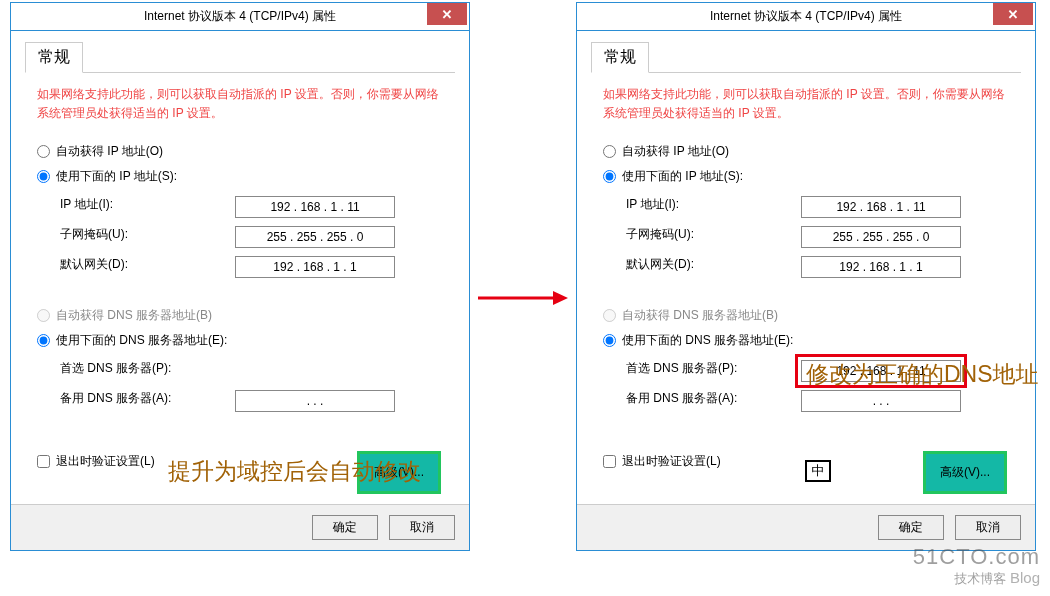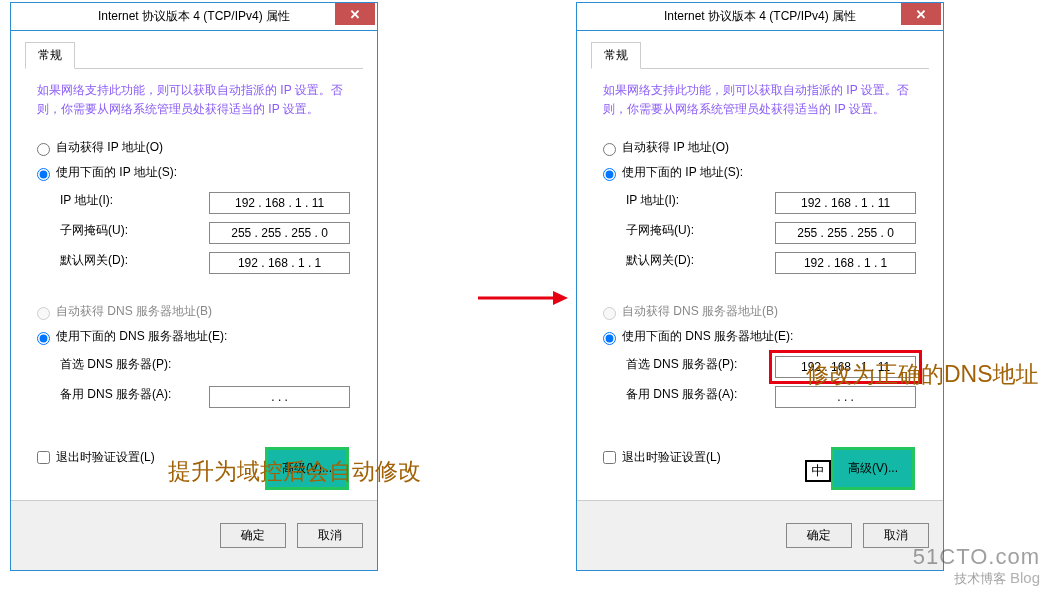--- a/index.html
+++ b/index.html
@@ -13,7 +13,7 @@
     }
     .dialog {
       position: absolute;
-      width: 368px;
+      width: 460px;
       border: 1px solid #2a8dd4;
       background: #fff;
     }

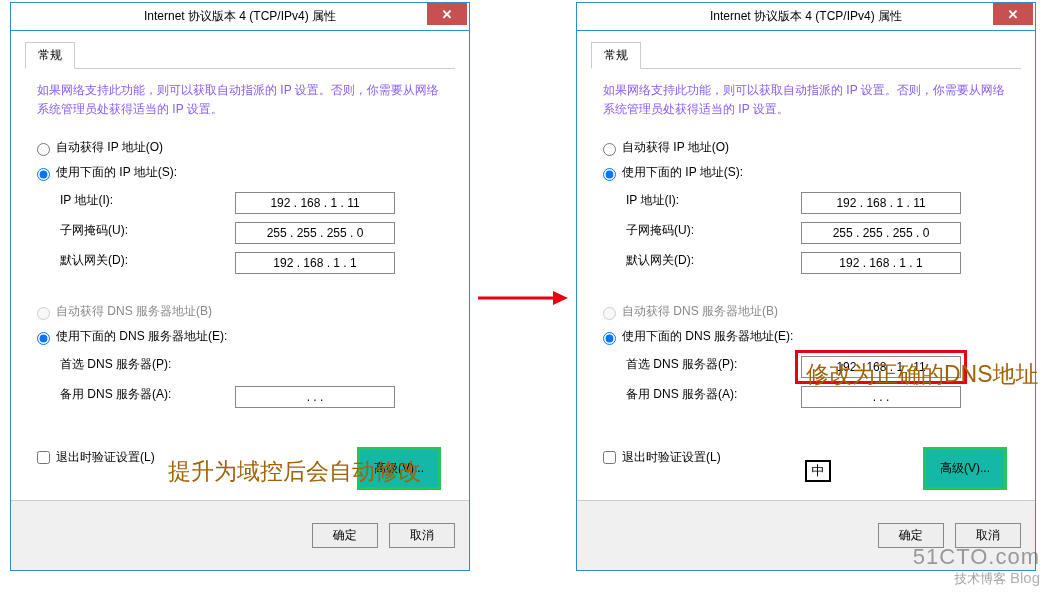--- a/index.html
+++ b/index.html
@@ -64,7 +64,7 @@
       background: #fff;
       position: relative;
       top: 1px;
-      font-size: 12px;
+      font-size: 16px;
     }
     .desc {
       margin: 10px 12px 18px 12px;

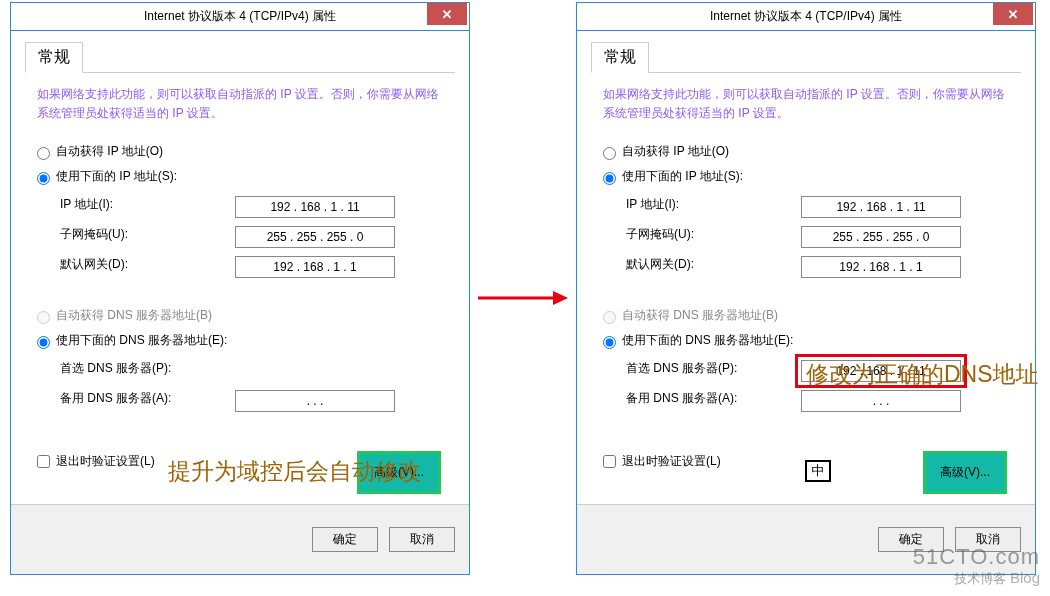--- a/index.html
+++ b/index.html
@@ -69,7 +69,7 @@
     .desc {
       margin: 10px 12px 18px 12px;
       line-height: 1.6;
-      color: #8b5cf6;
+      color: #ef4444;
     }
     .radio-row {
       display: flex;

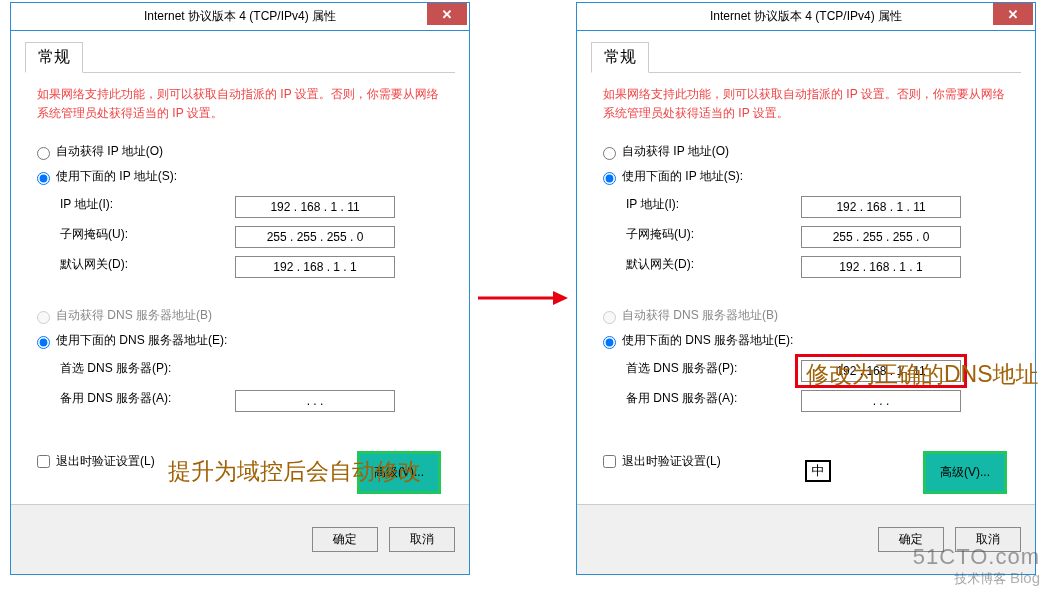--- a/index.html
+++ b/index.html
@@ -73,7 +73,7 @@
     }
     .radio-row {
       display: flex;
-      align-items: flex-end;
+      align-items: center;
       margin: 4px 12px;
       padding: 2px 0;
     }

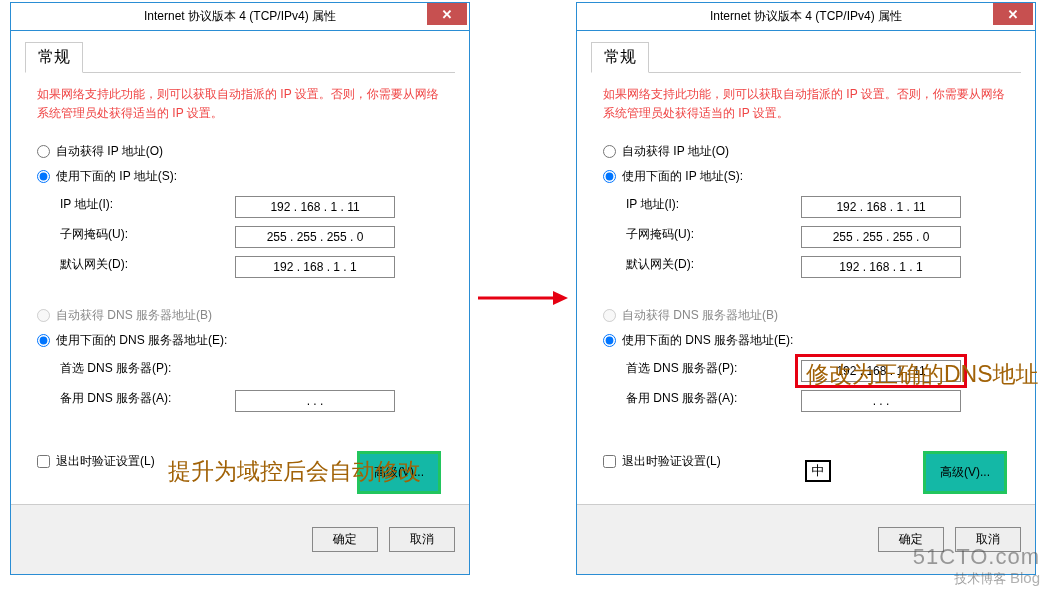--- a/index.html
+++ b/index.html
@@ -129,7 +129,7 @@
     }
     .dialog-footer {
       border-top: 1px solid #ccc;
-      padding: 22px 14px;
+      padding: 10px 14px;
       text-align: right;
       background: #f0f0f0;
     }

